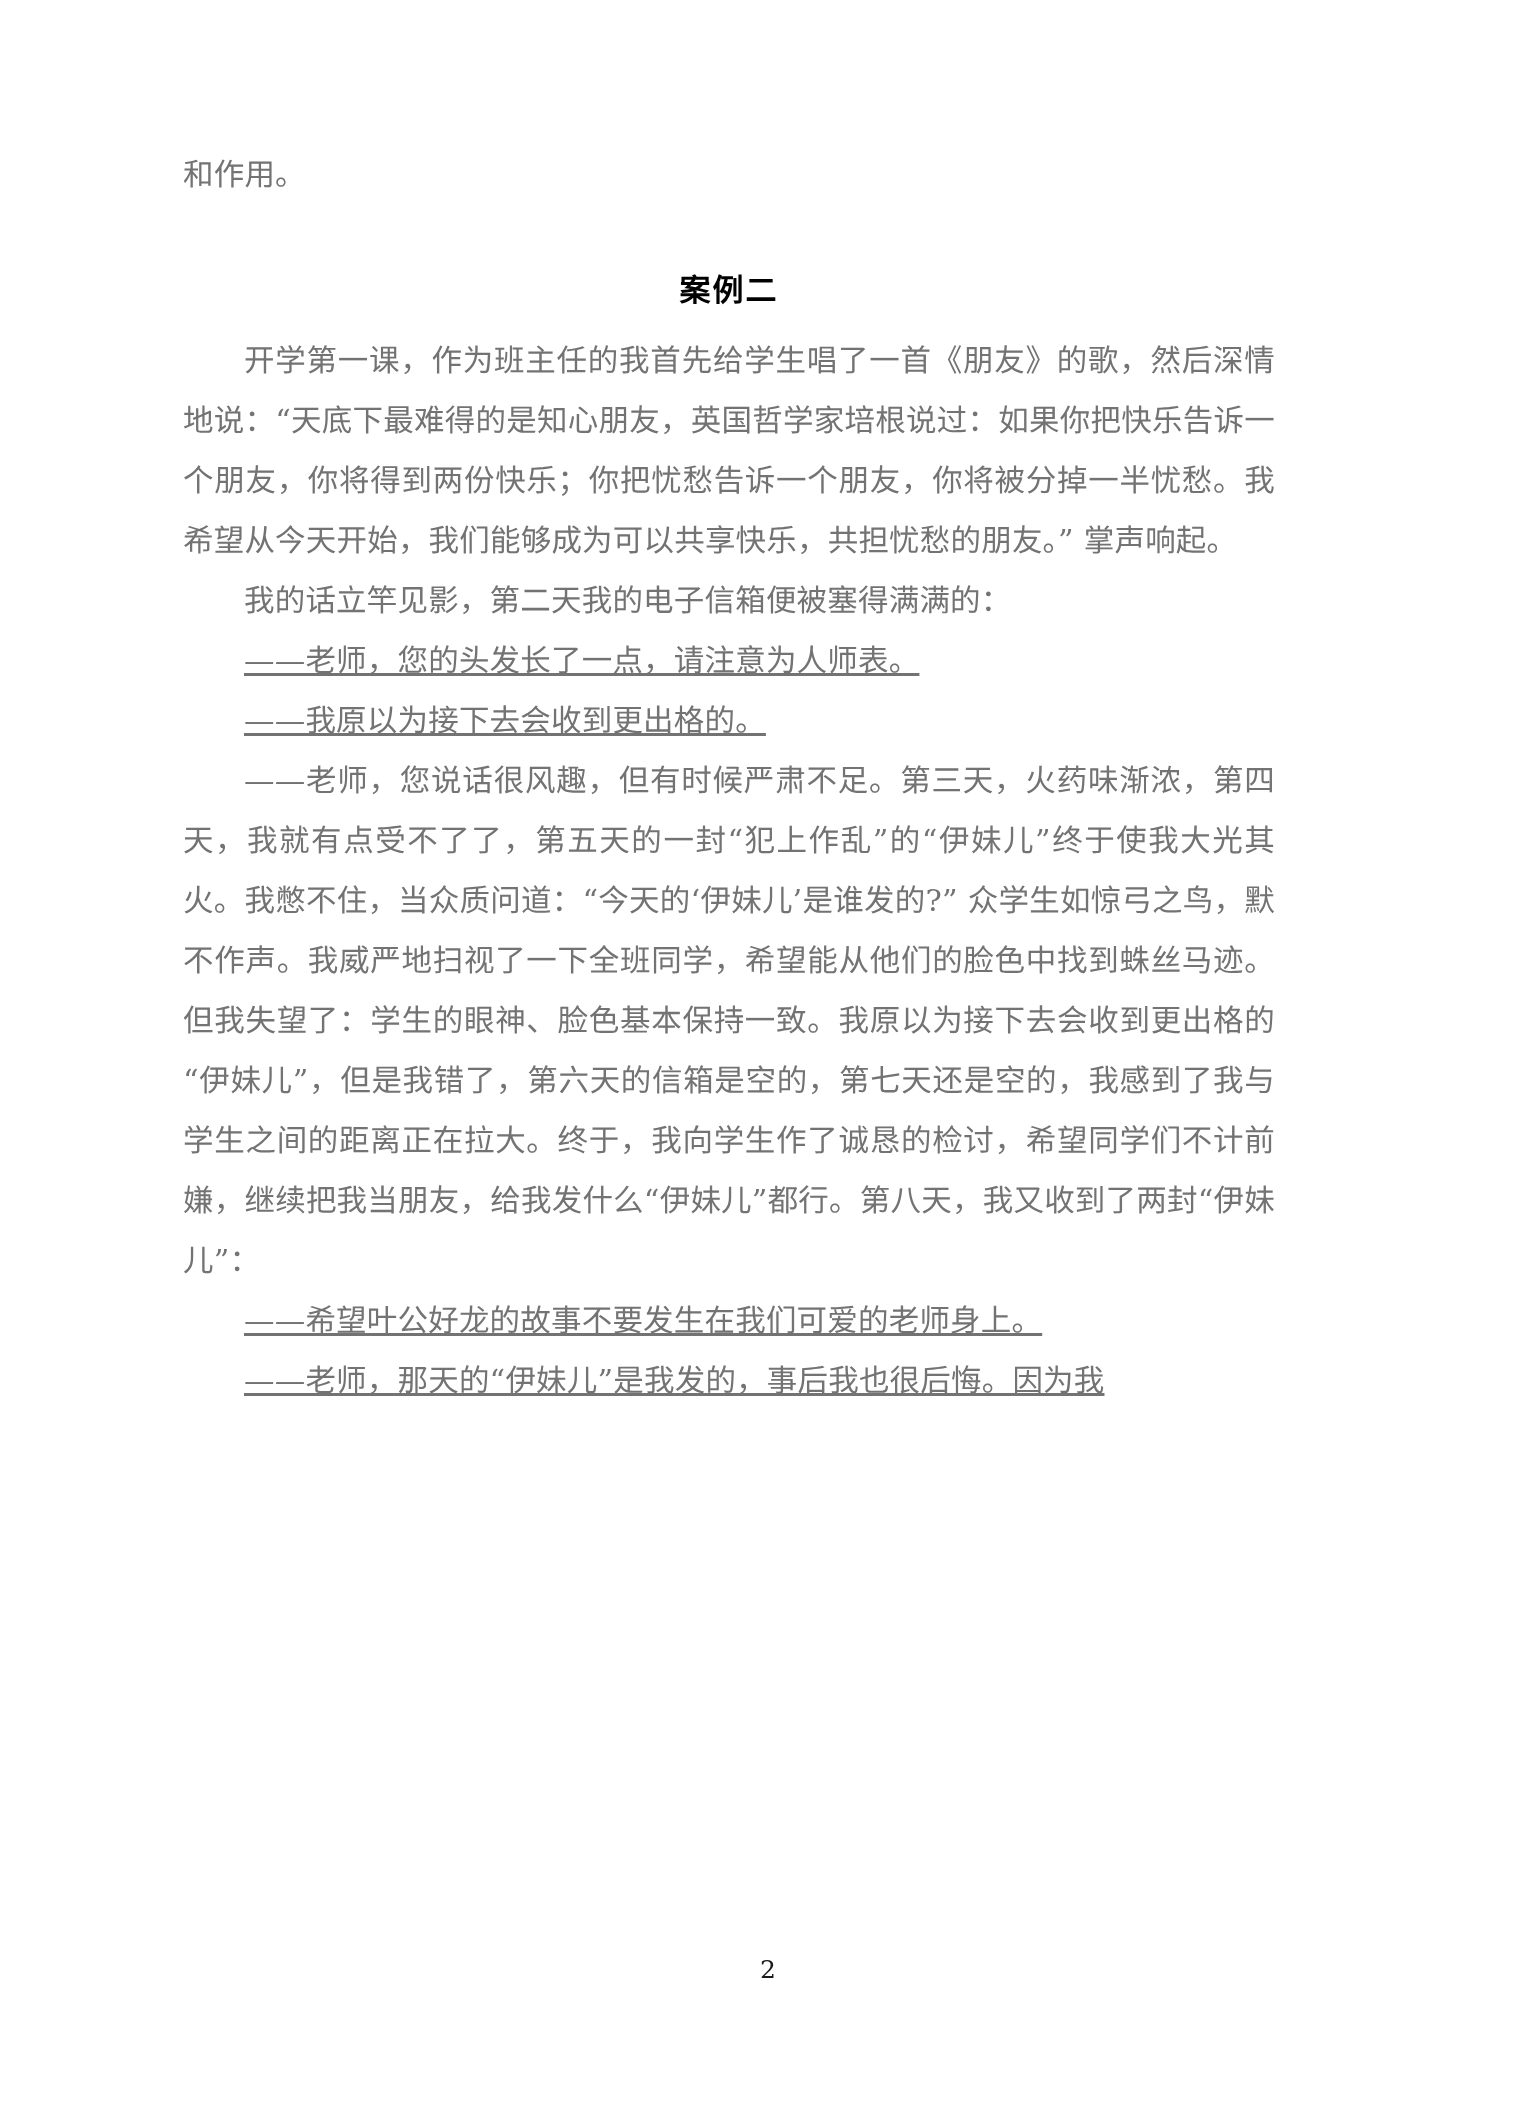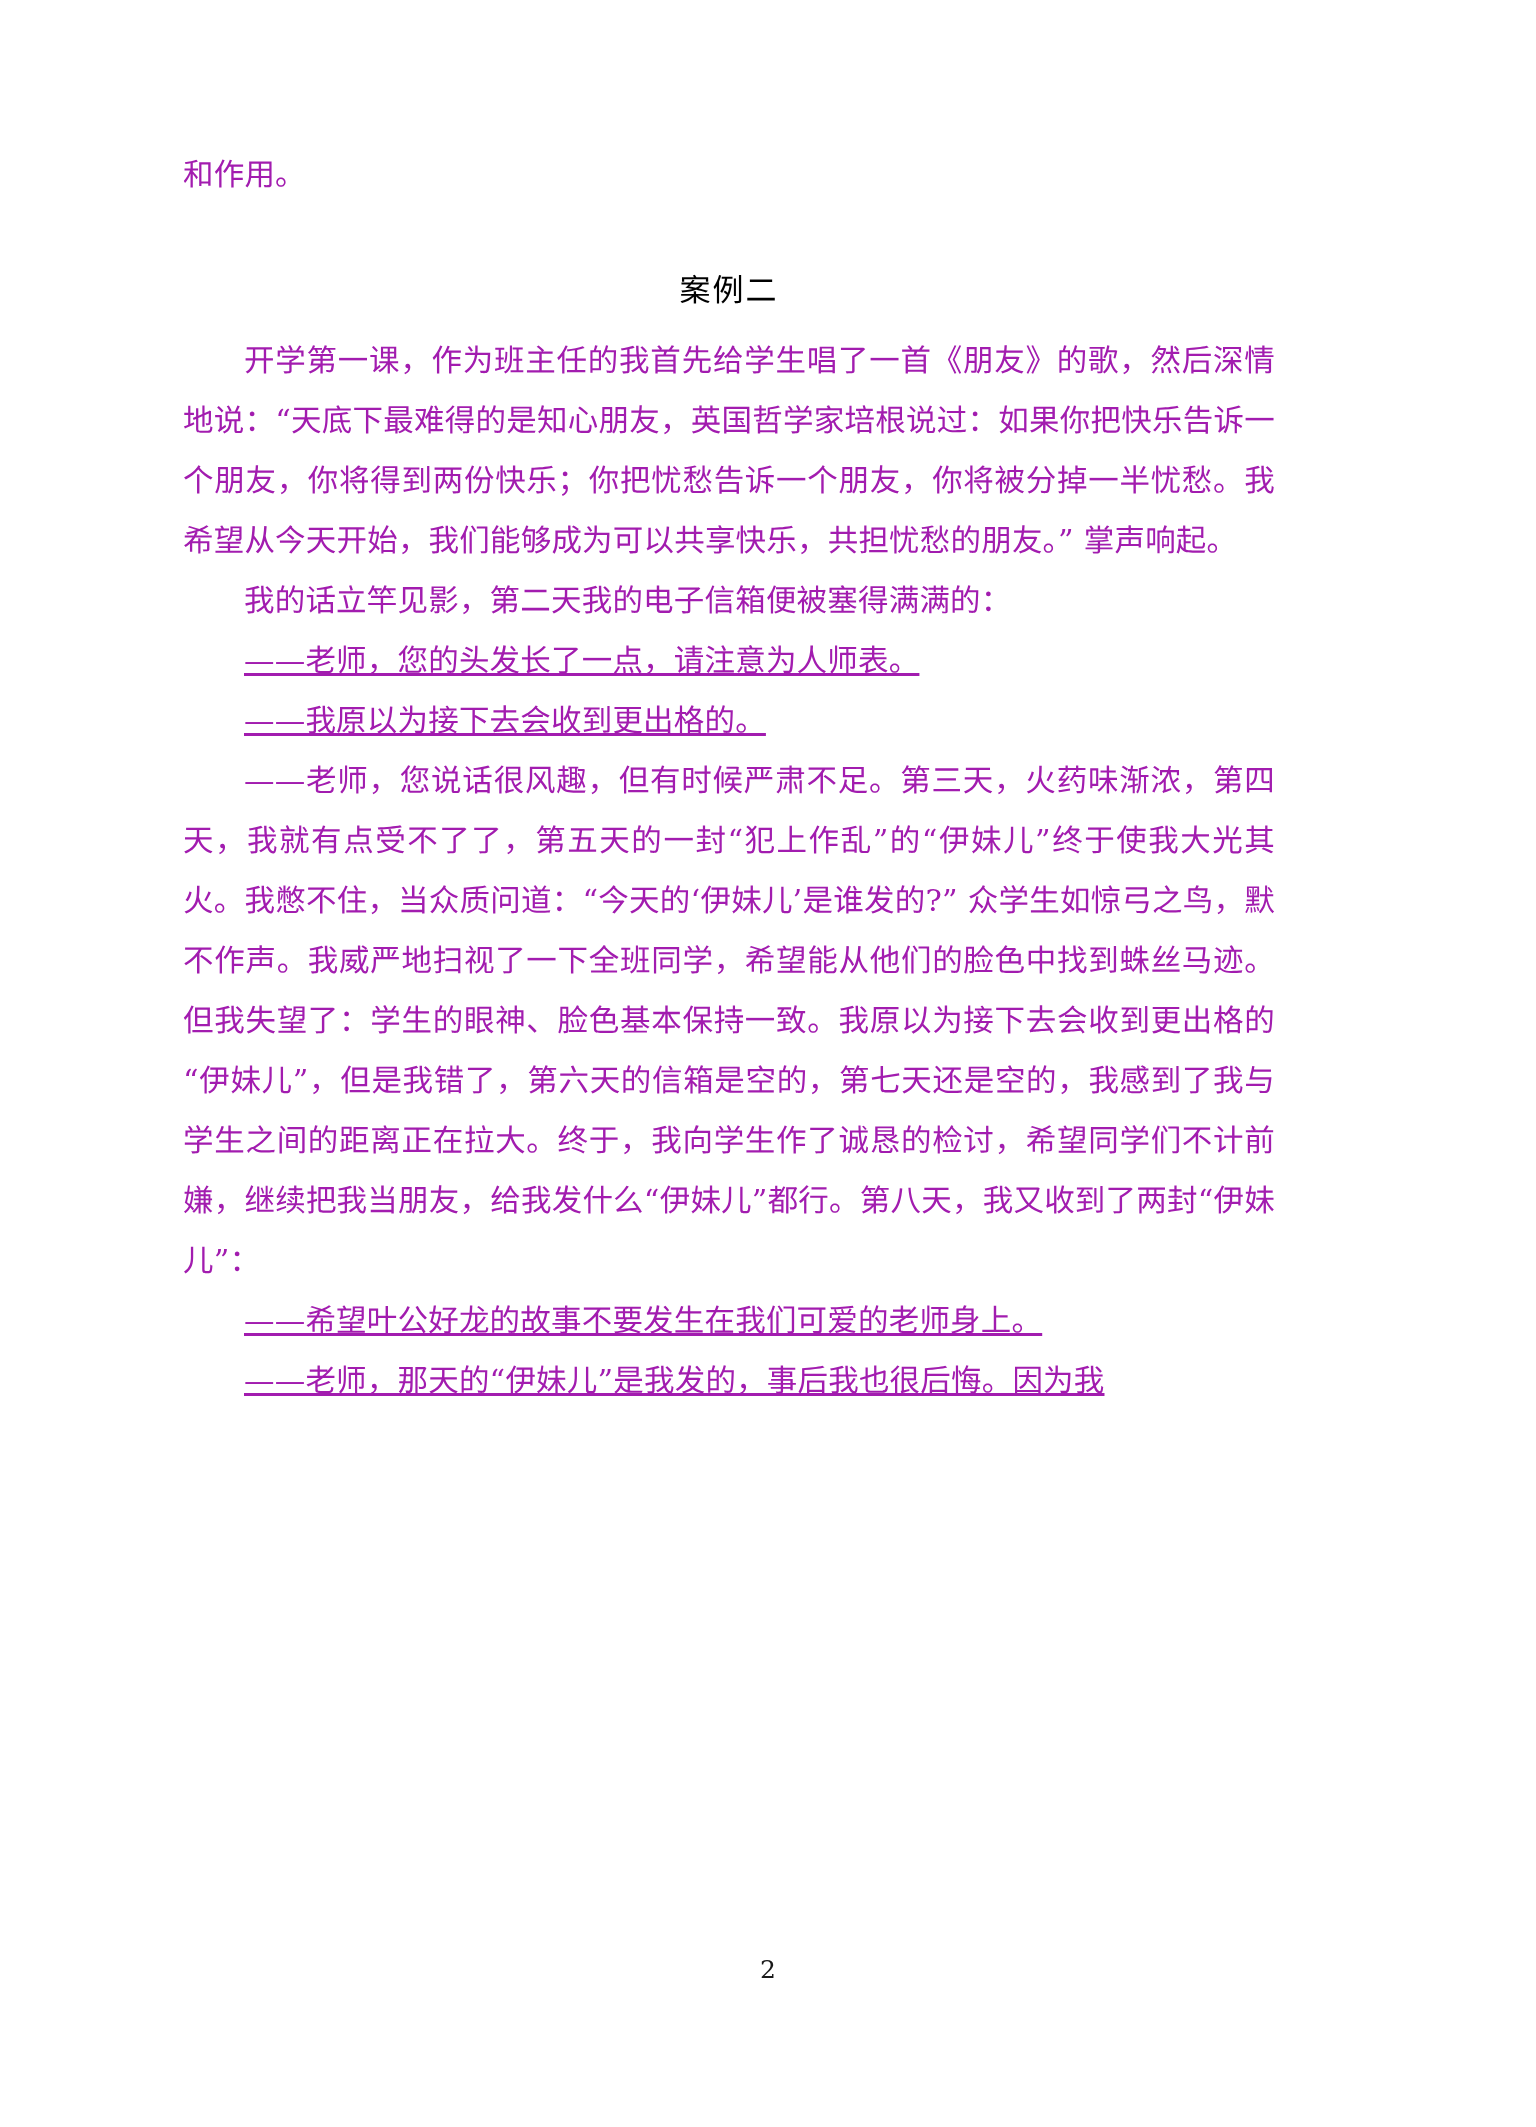--- a/index.html
+++ b/index.html
@@ -39,7 +39,7 @@
     text-justify: inter-character;
     letter-spacing: 0.2px;
     margin: 0;
-    color: #a21caf;
+    color: #737373;
     word-break: break-all;
   }
 

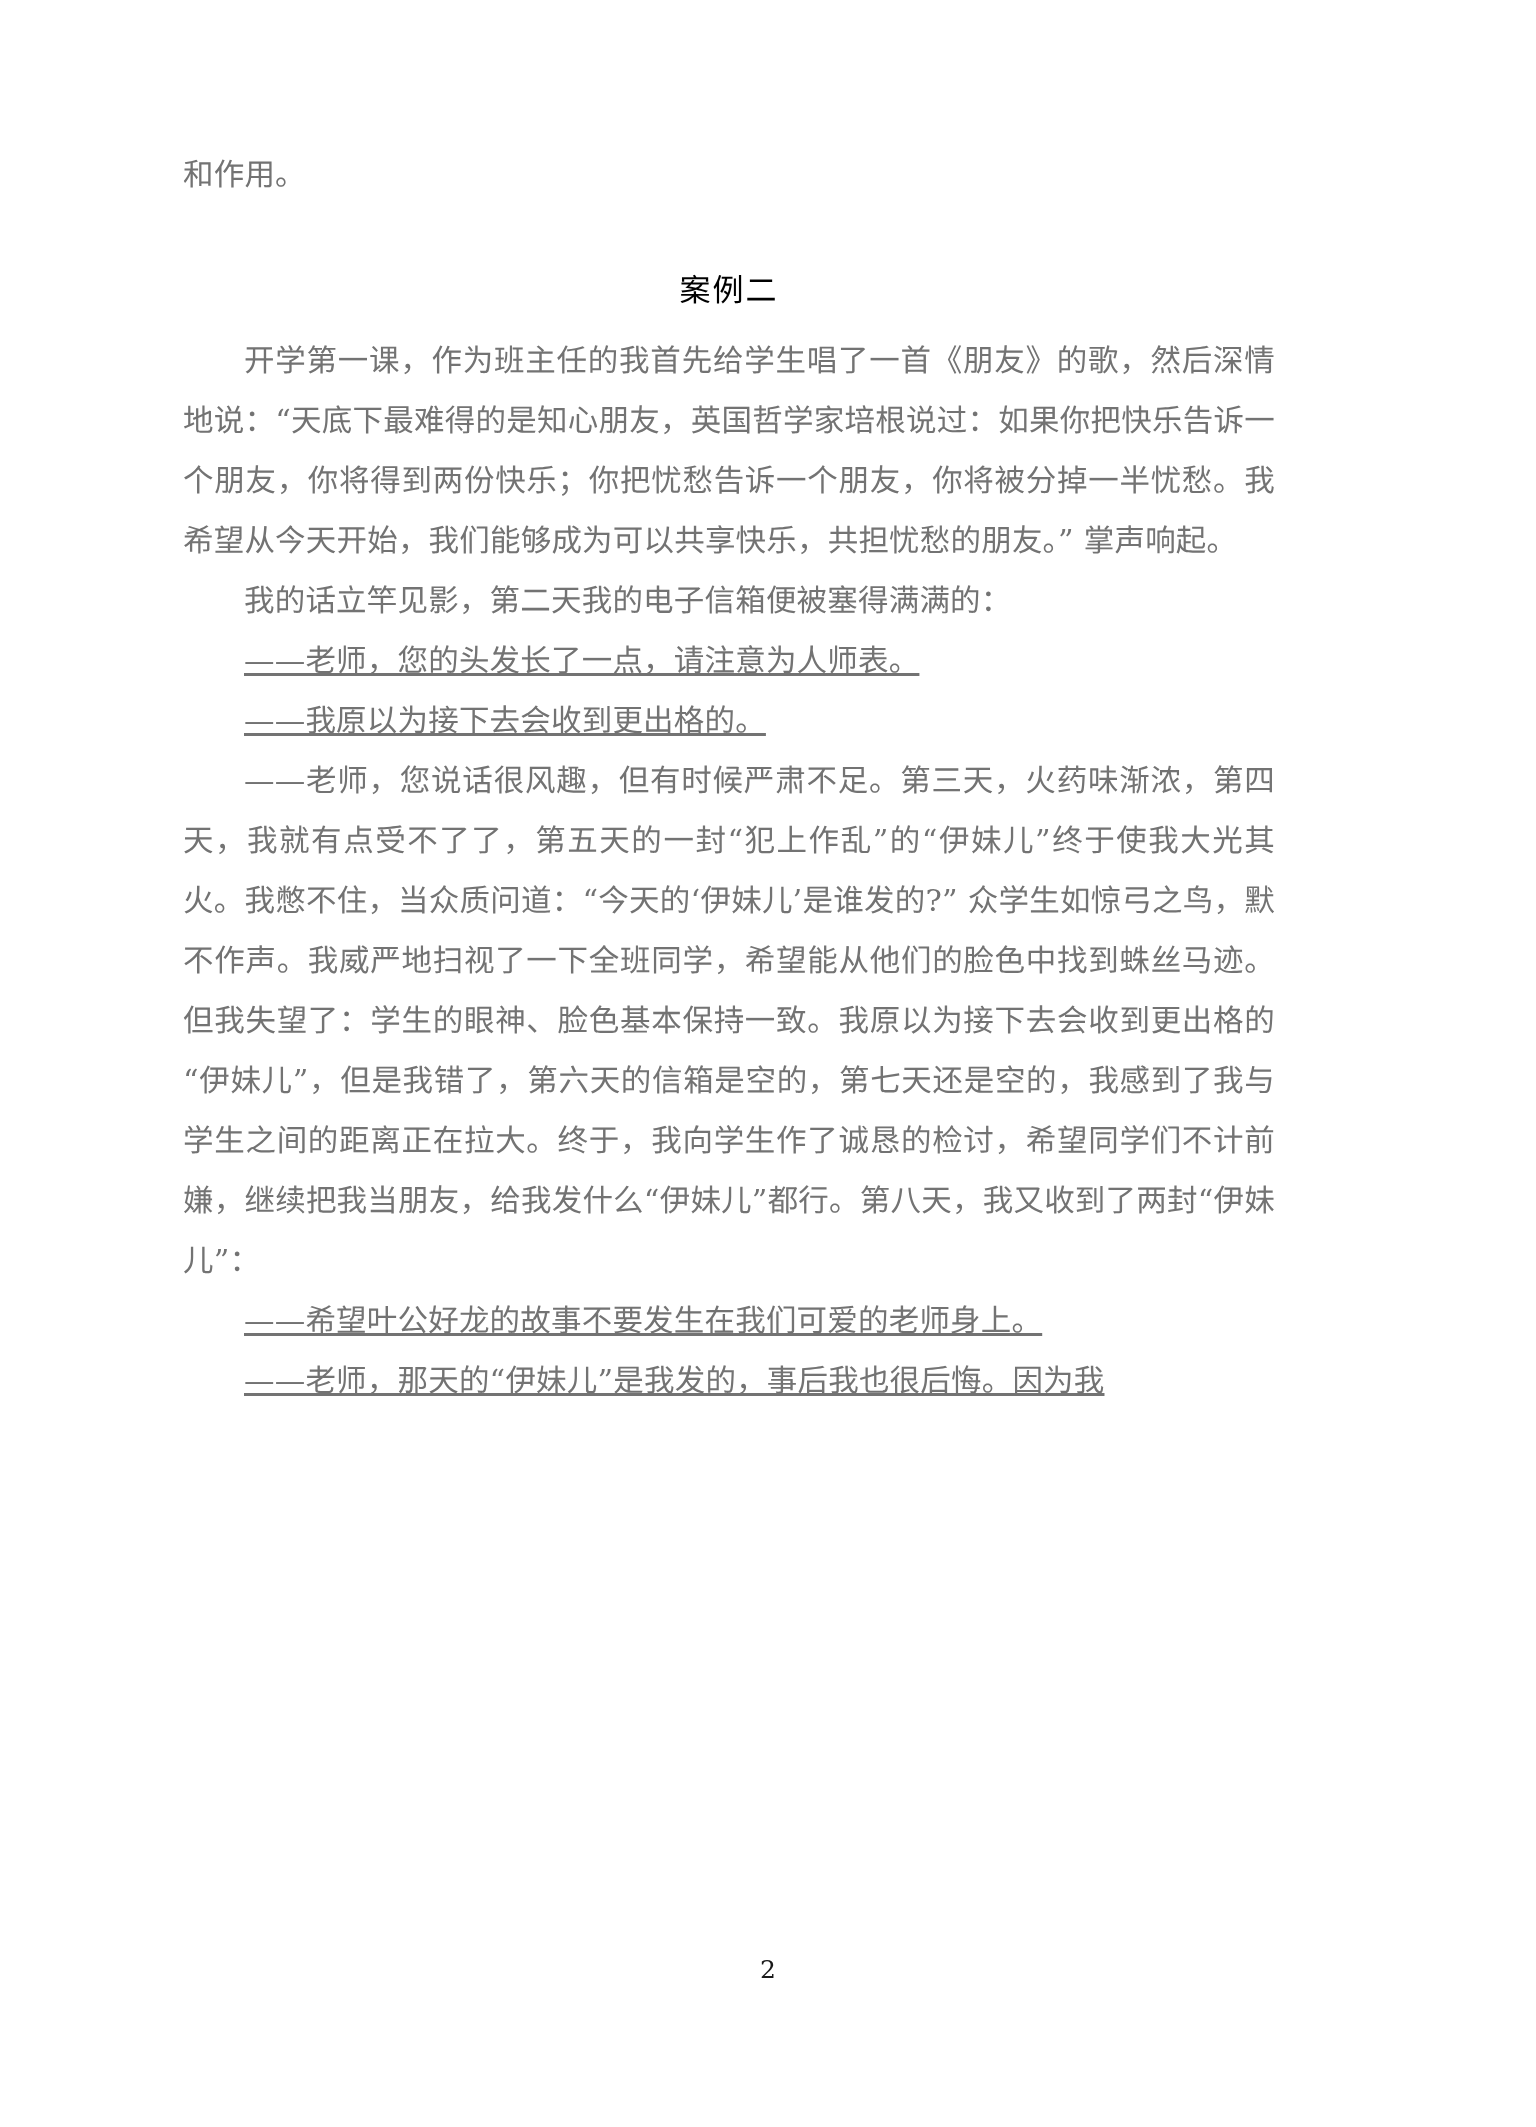--- a/index.html
+++ b/index.html
@@ -55,7 +55,7 @@
     text-align: center;
     font-size: 31px;
     line-height: 50px;
-    font-weight: normal;
+    font-weight: bold;
     letter-spacing: 2px;
   }
 

